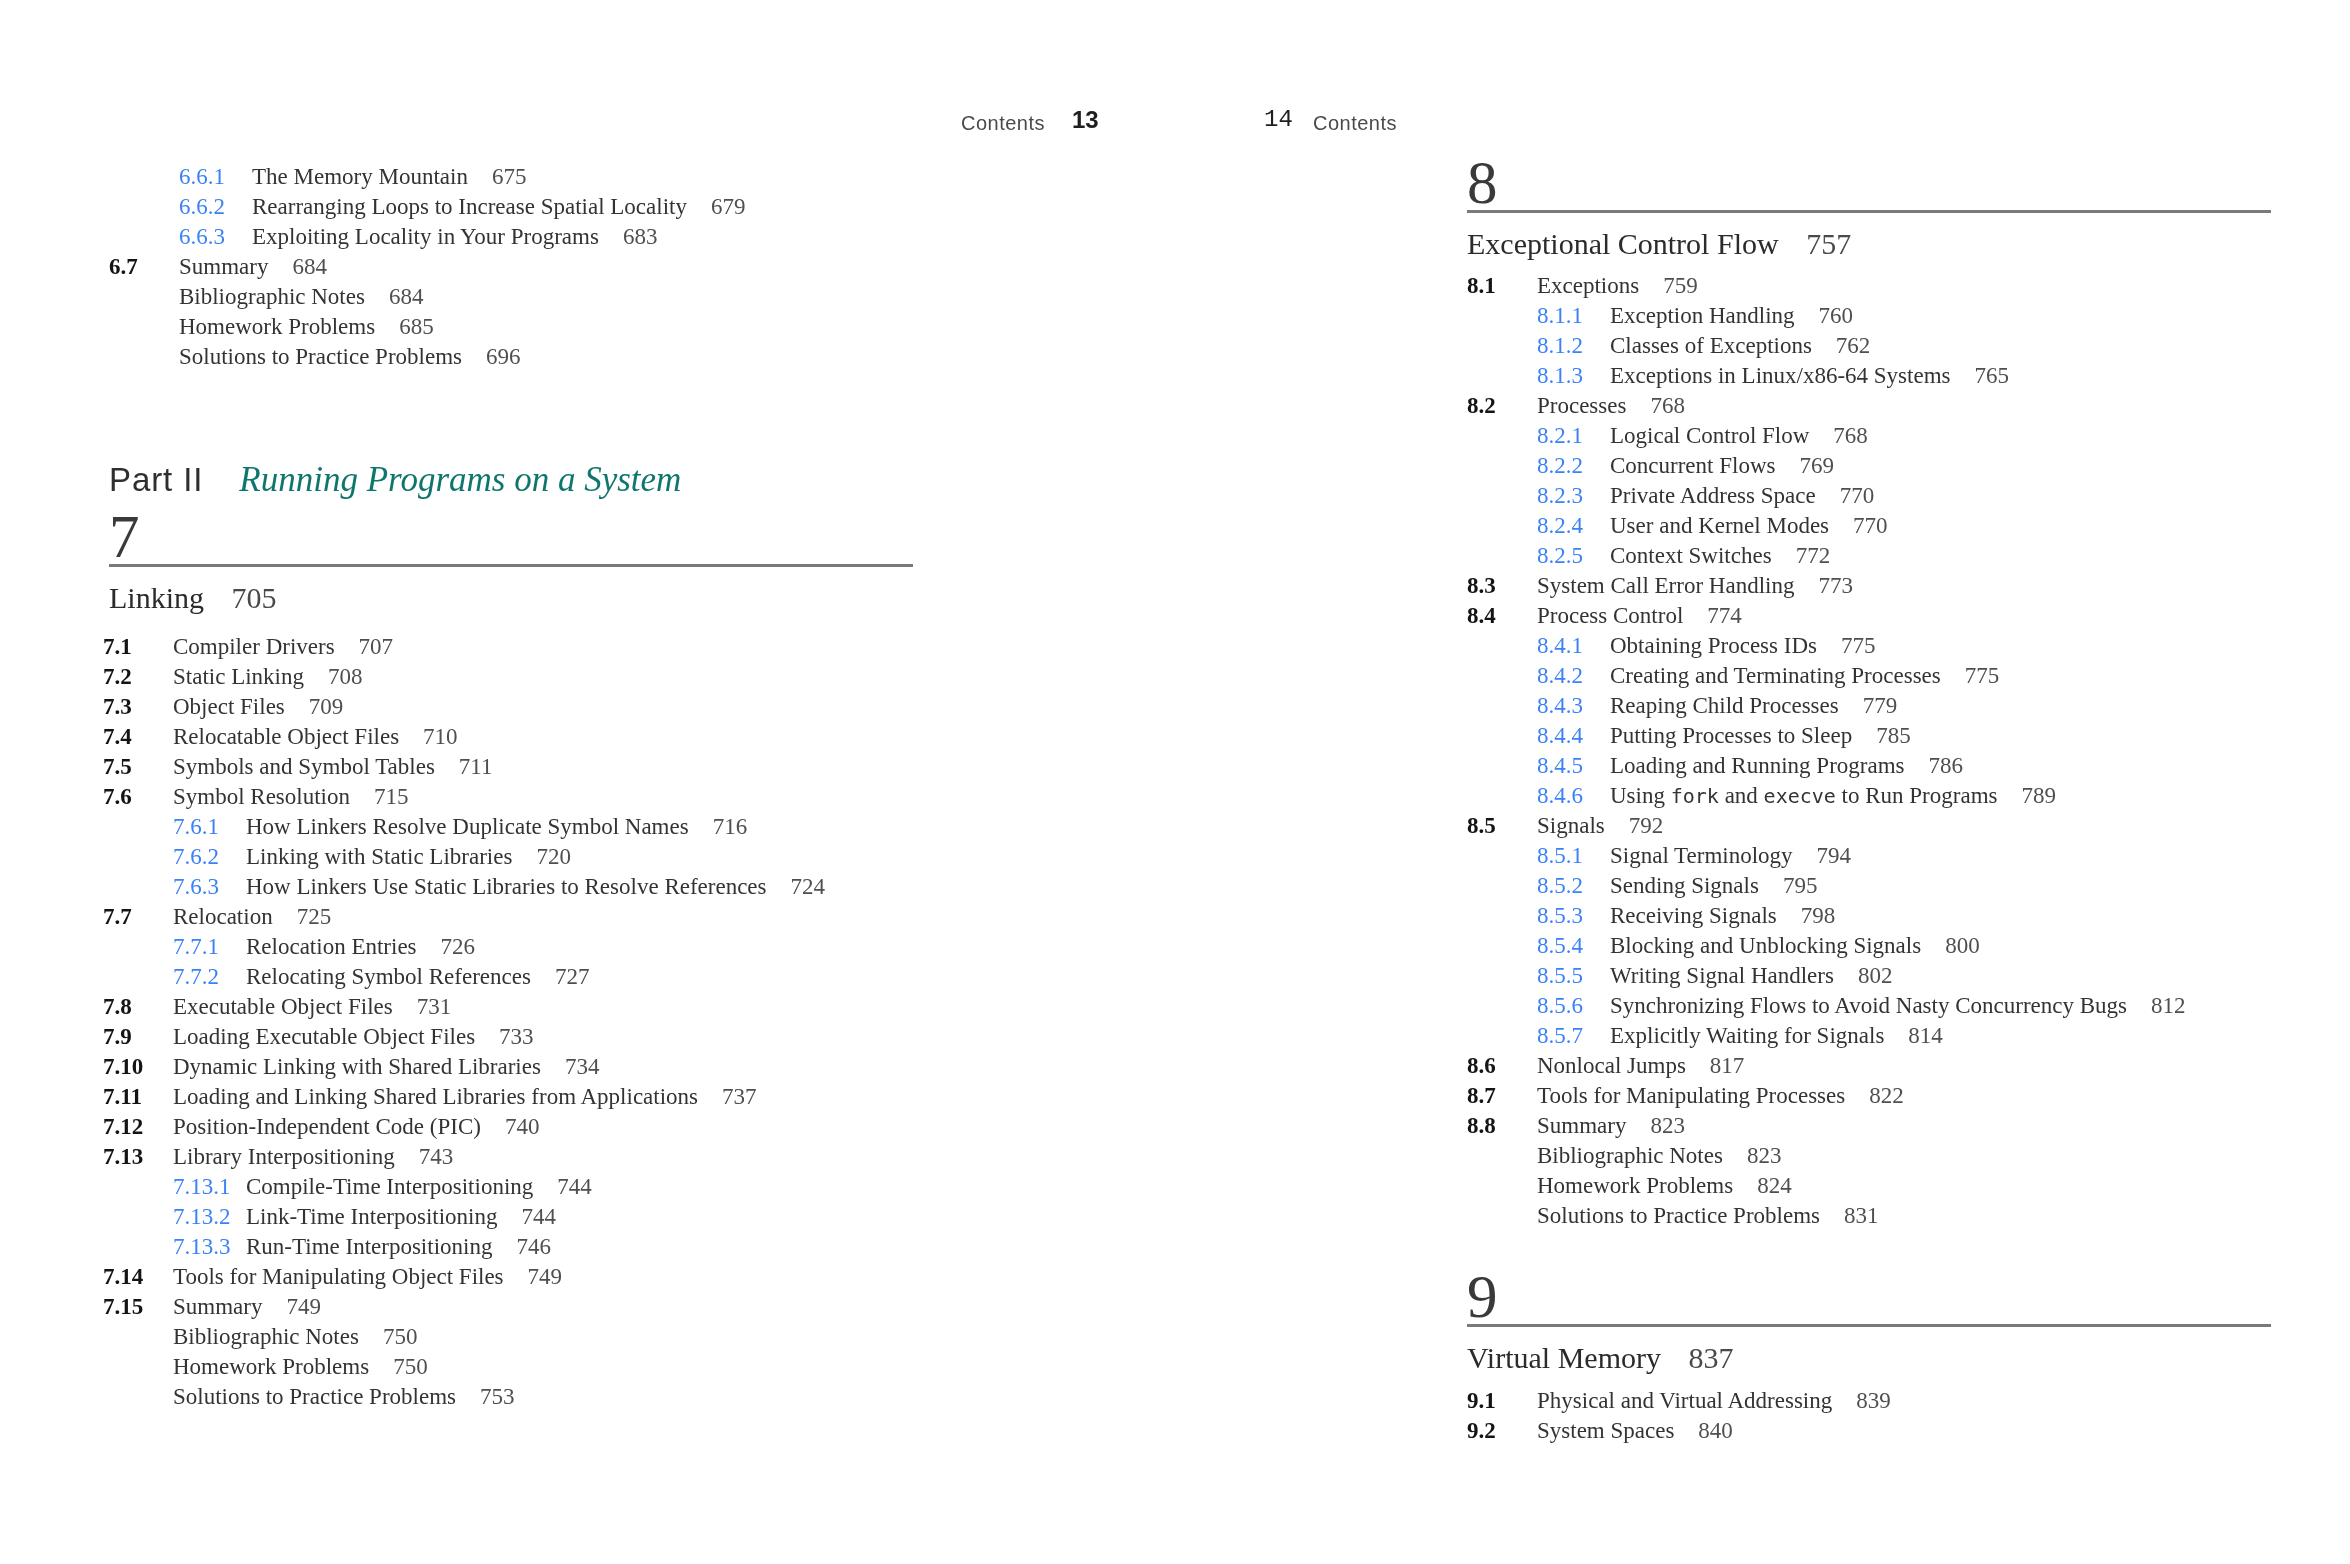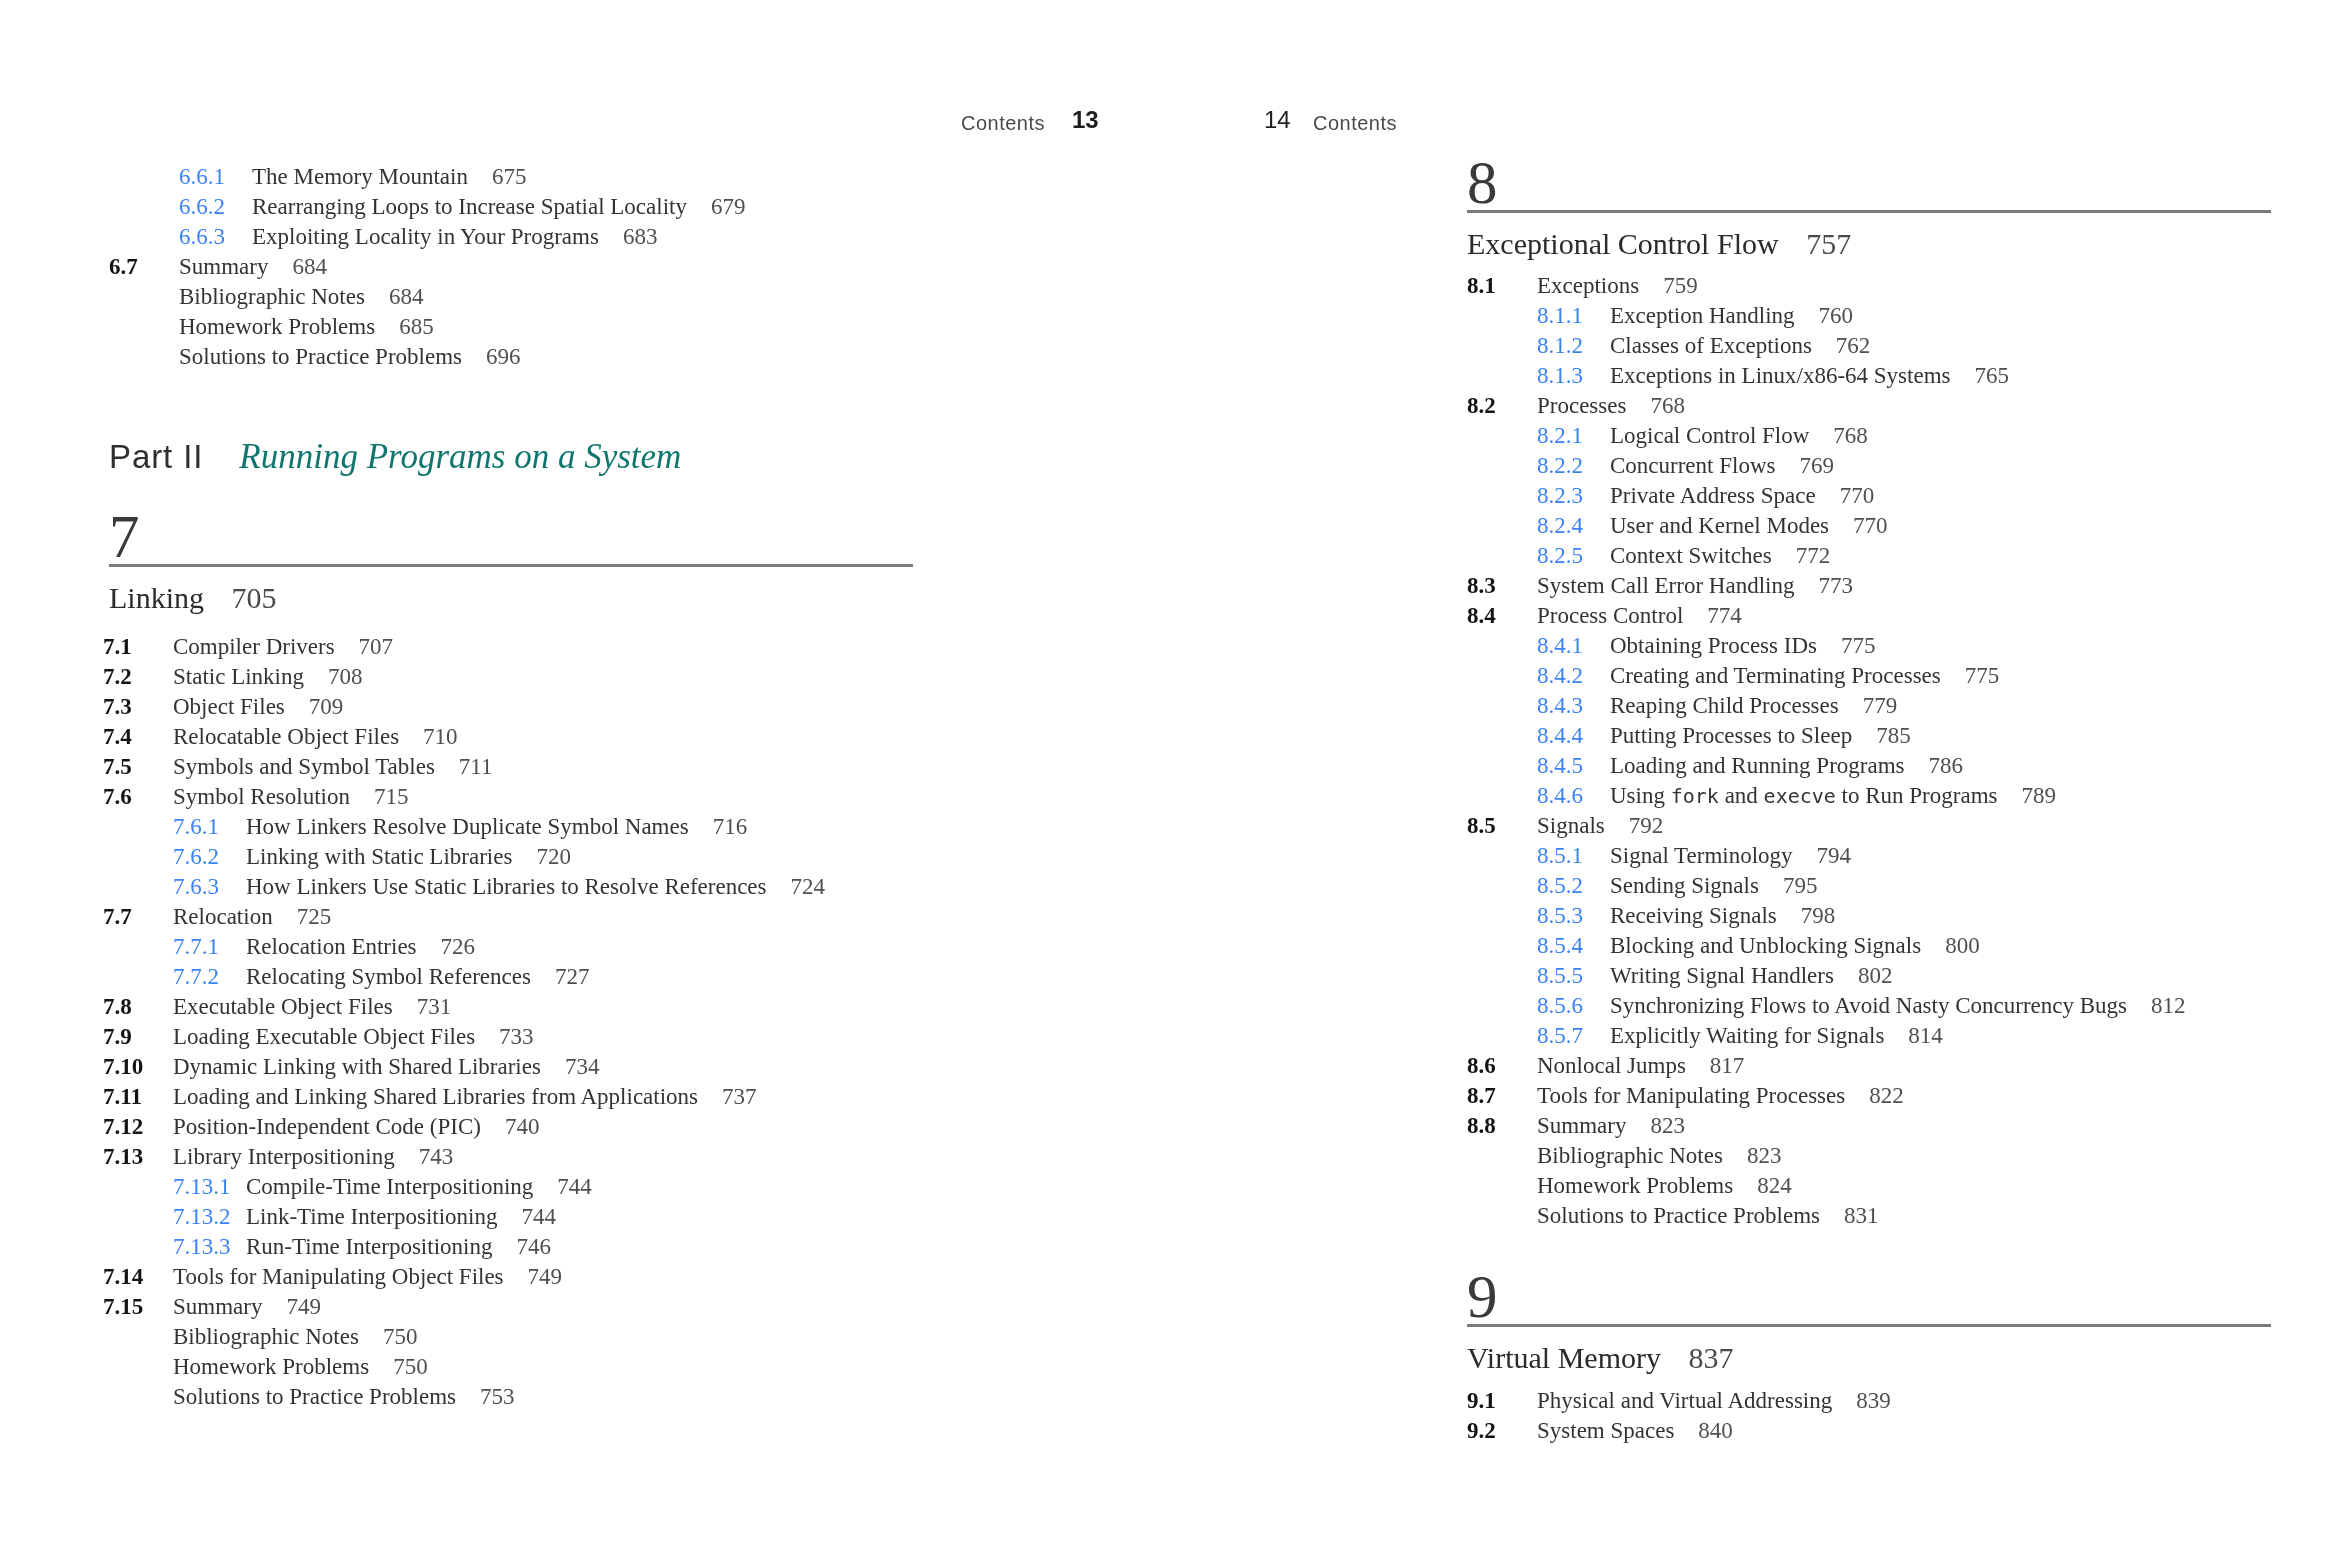--- a/index.html
+++ b/index.html
@@ -45,7 +45,7 @@
 
 <span class="abs running-head" style="left:961px; top:112px;">Contents</span>
 <span class="abs running-folio" style="left:1072px; top:107px;font-weight:bold;">13</span>
-<span class="abs running-folio" style="left:1264px; top:107px;">14</span>
+<span class="abs running-folio" style="left:1264px; top:107px;font-family:Liberation Mono, monospace;">14</span>
 <span class="abs running-head" style="left:1313px; top:112px;">Contents</span>
 
 <div class="entries" style="left:109px; top:162px;">

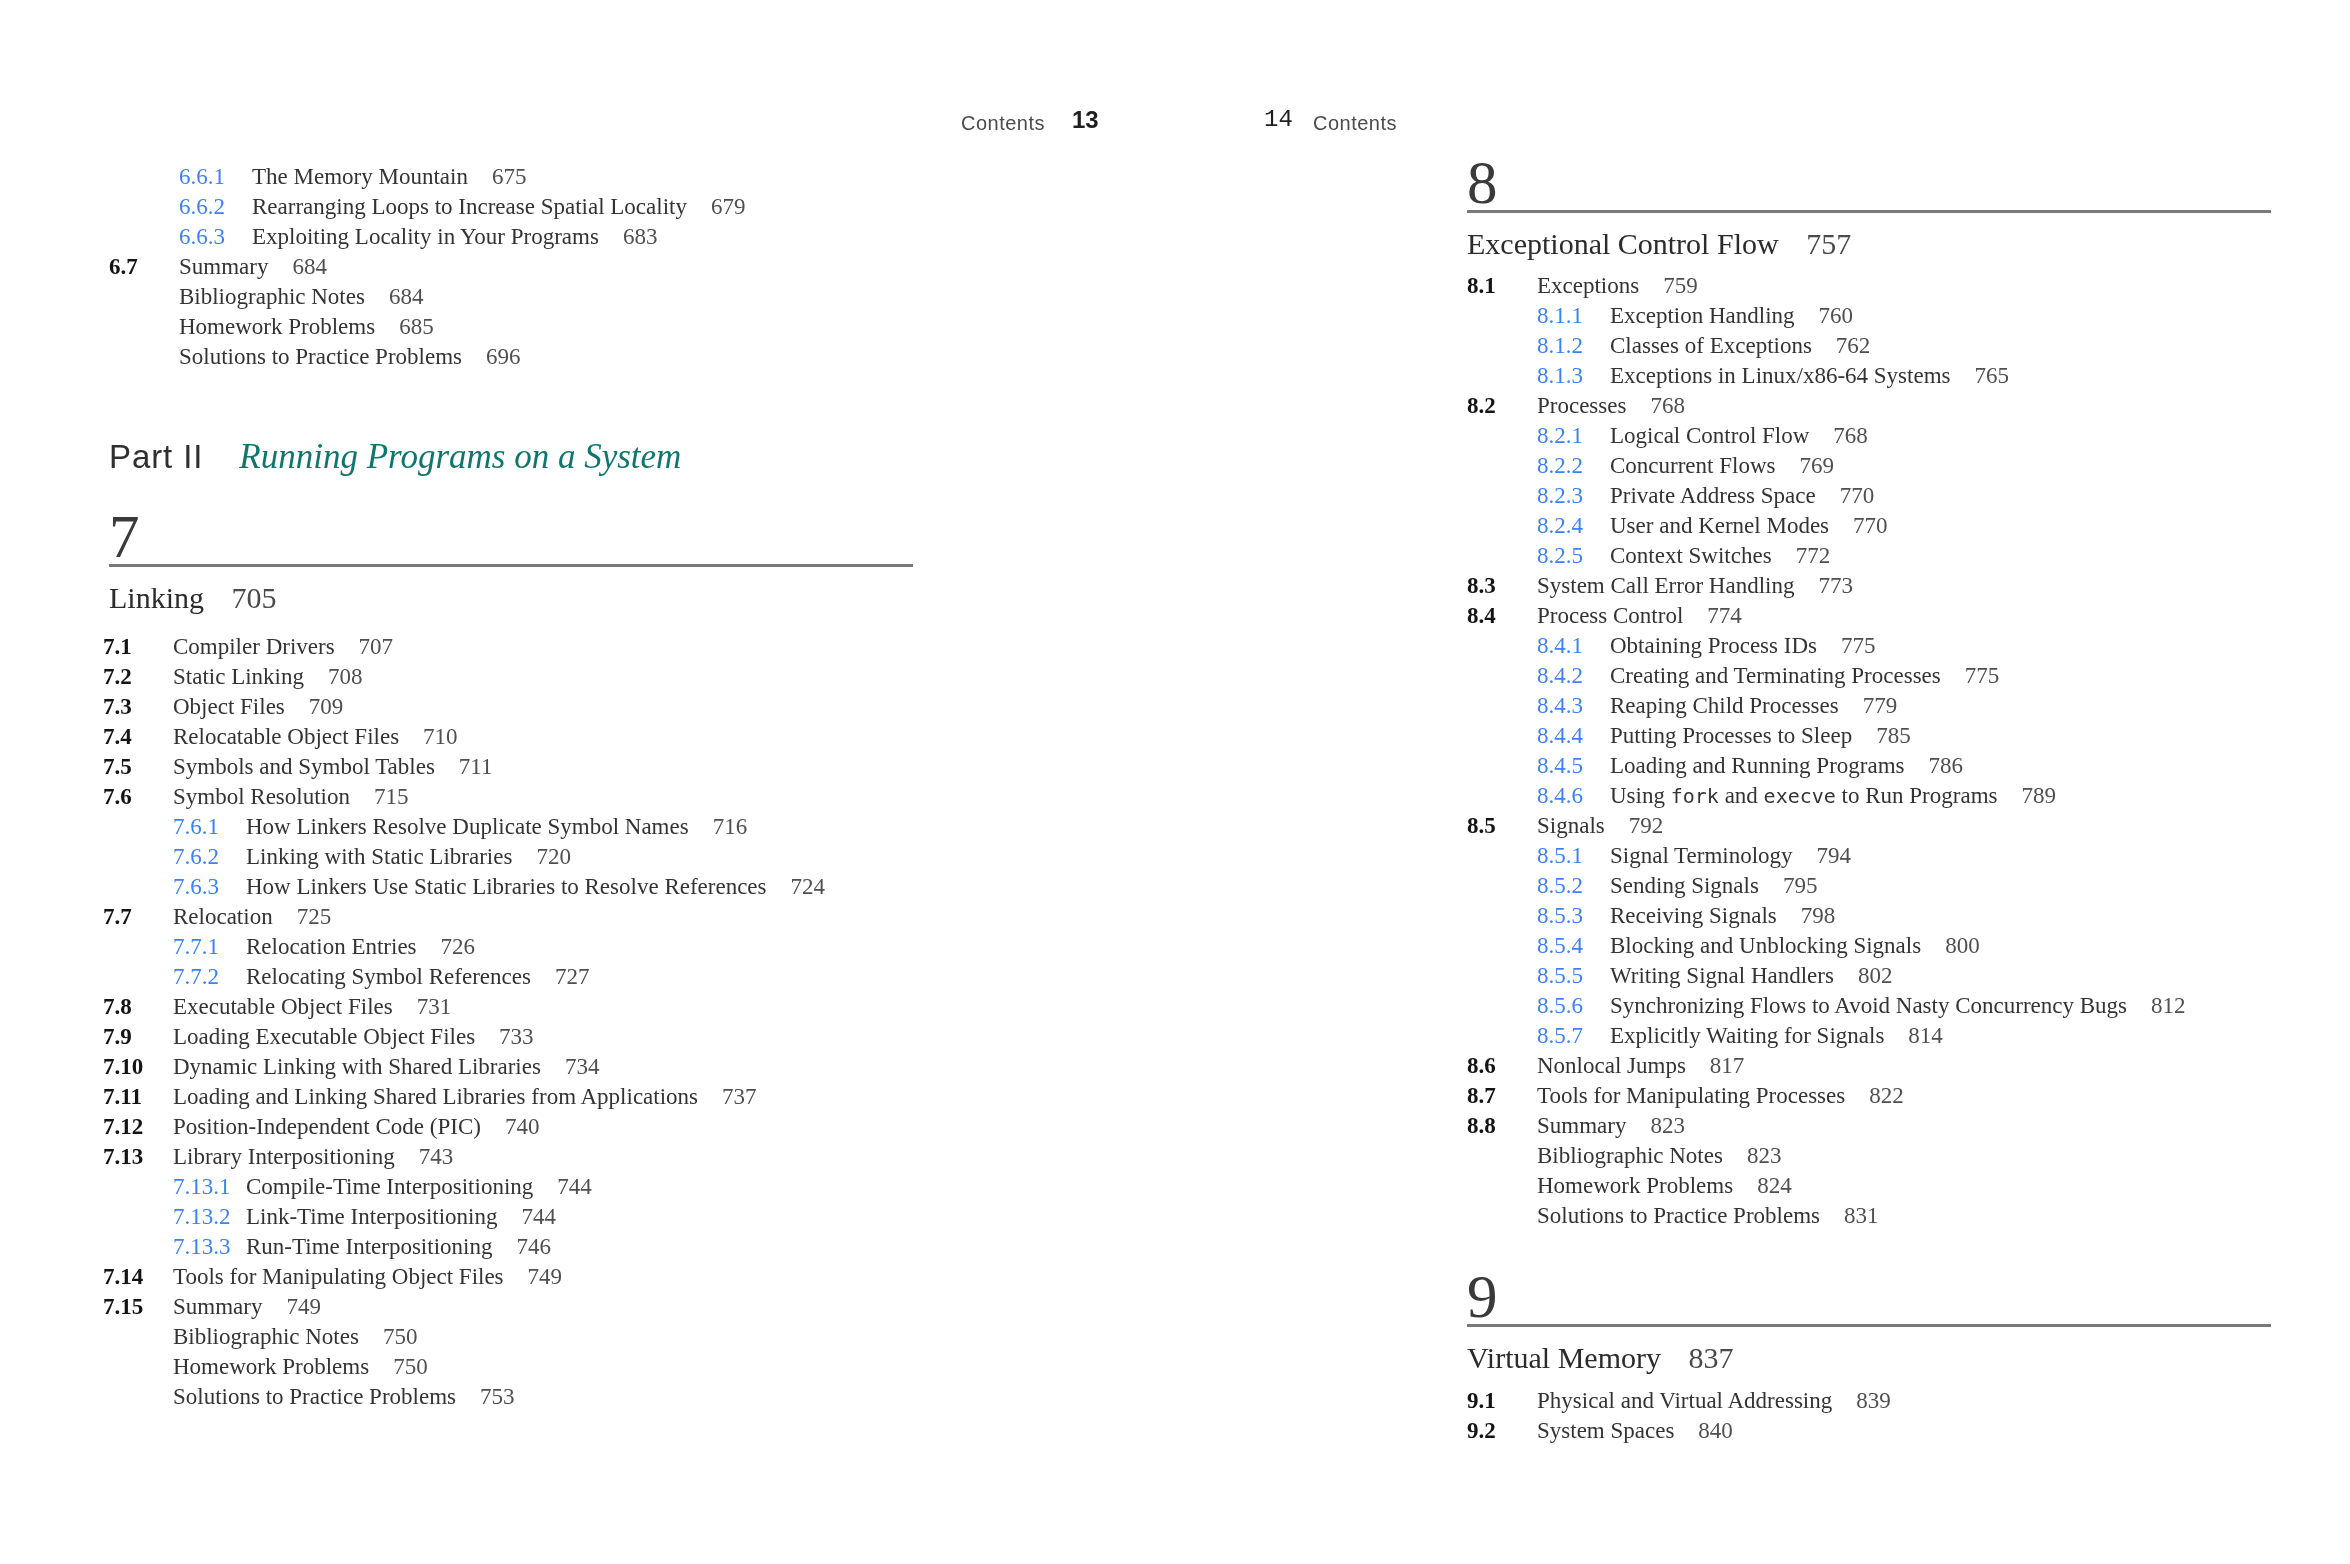--- a/index.html
+++ b/index.html
@@ -86,7 +86,7 @@
     </div>
   </div>
 
-<div class="part-heading" style="left:109px; top:437px;">
+<div class="part-heading" style="left:109px; top:460px;">
   <span class="part-label">Part II</span>
   <span class="part-title">Running Programs on a System</span>
 </div>

